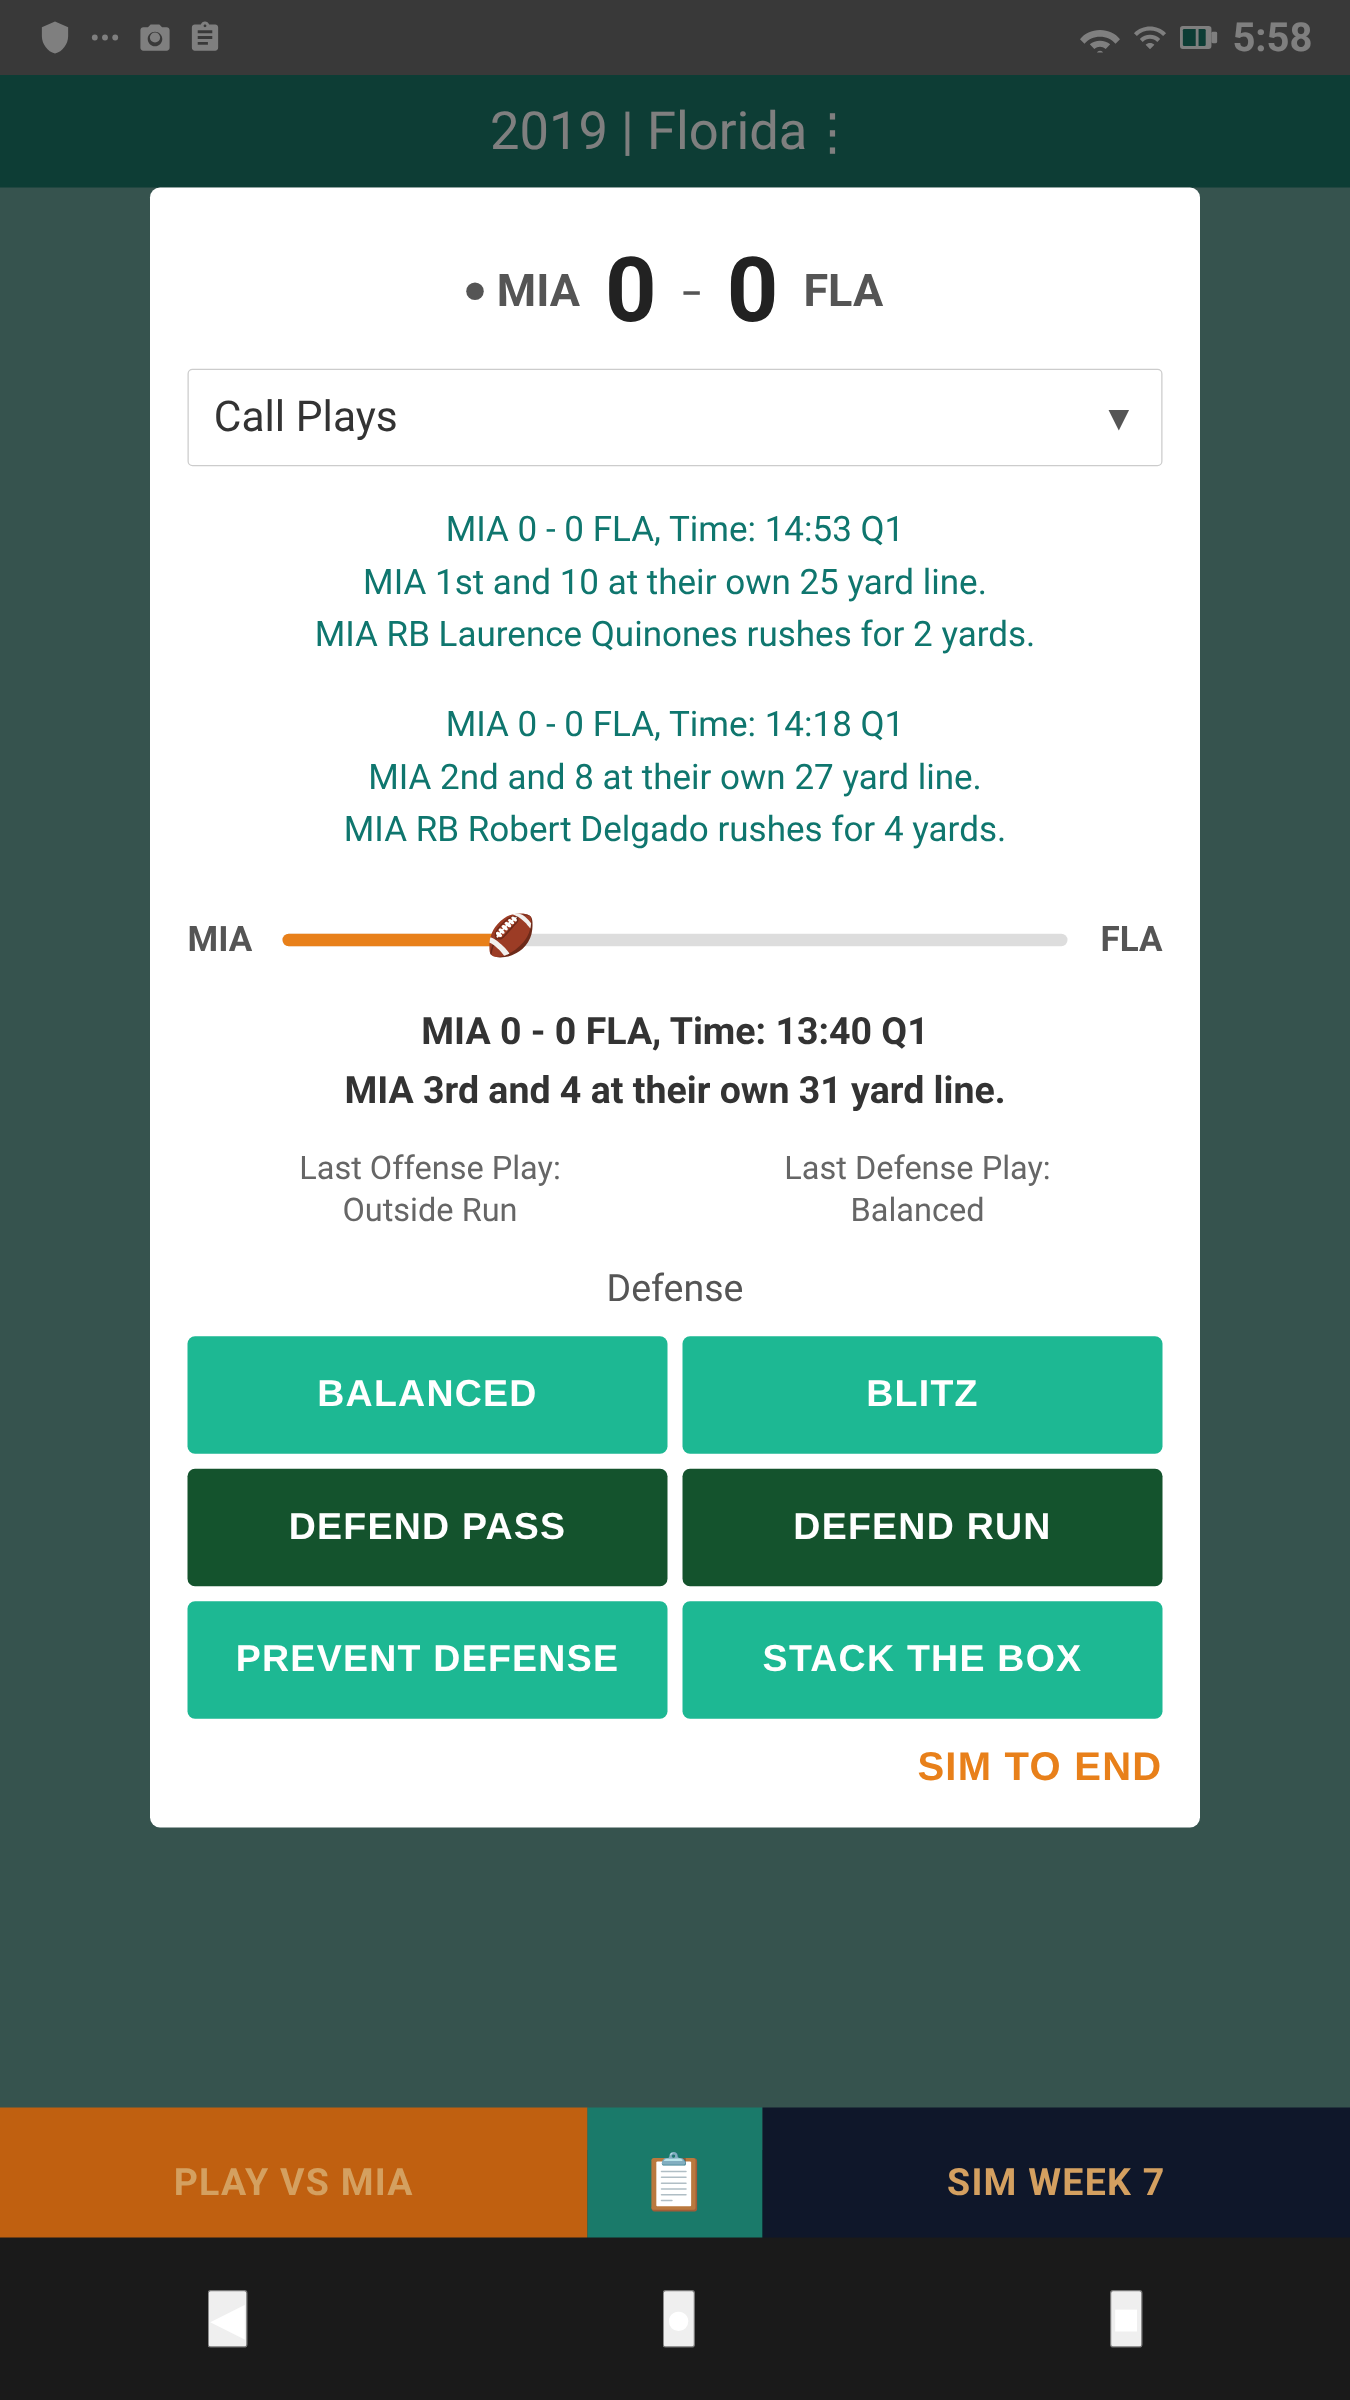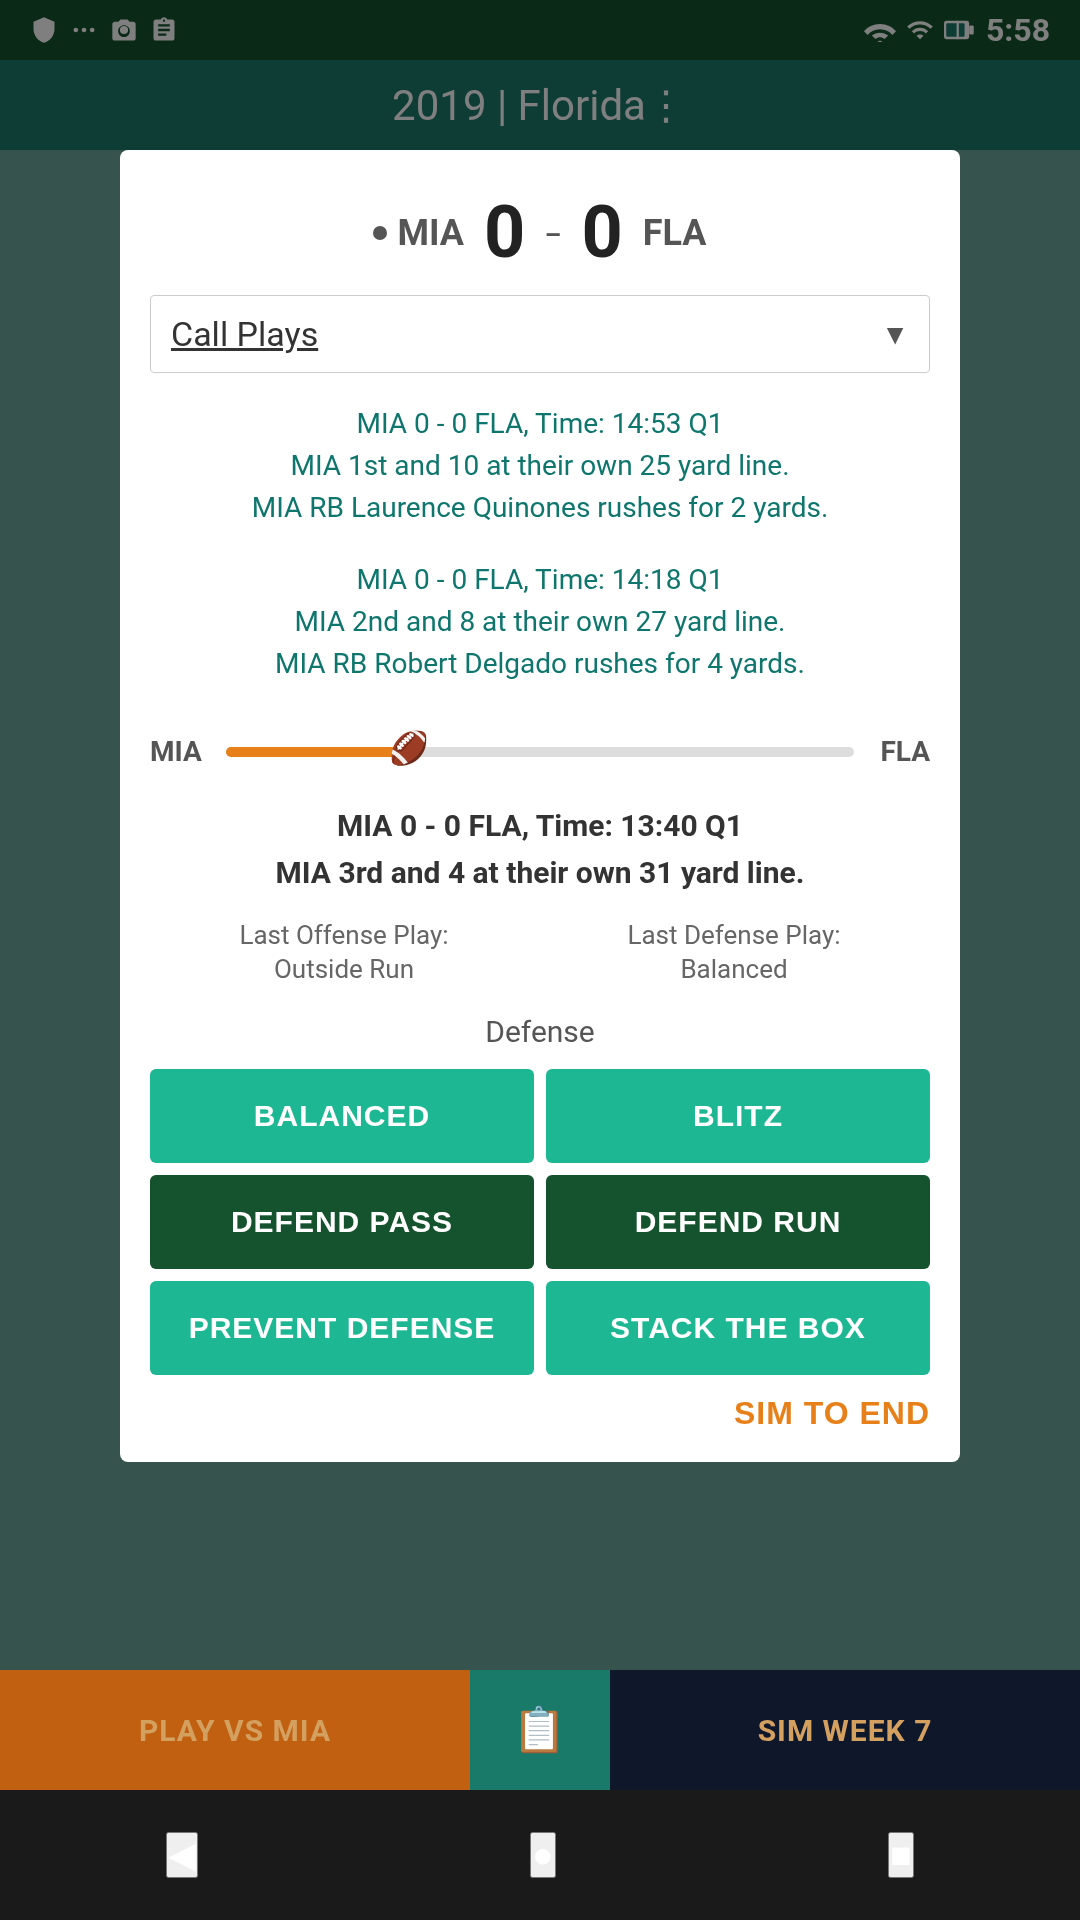--- a/index.html
+++ b/index.html
@@ -18,7 +18,7 @@
     .status-bar {
       width: 100%;
       height: 60px;
-      background: #14532d;
+      background: #737373;
       display: flex;
       align-items: center;
       justify-content: space-between;

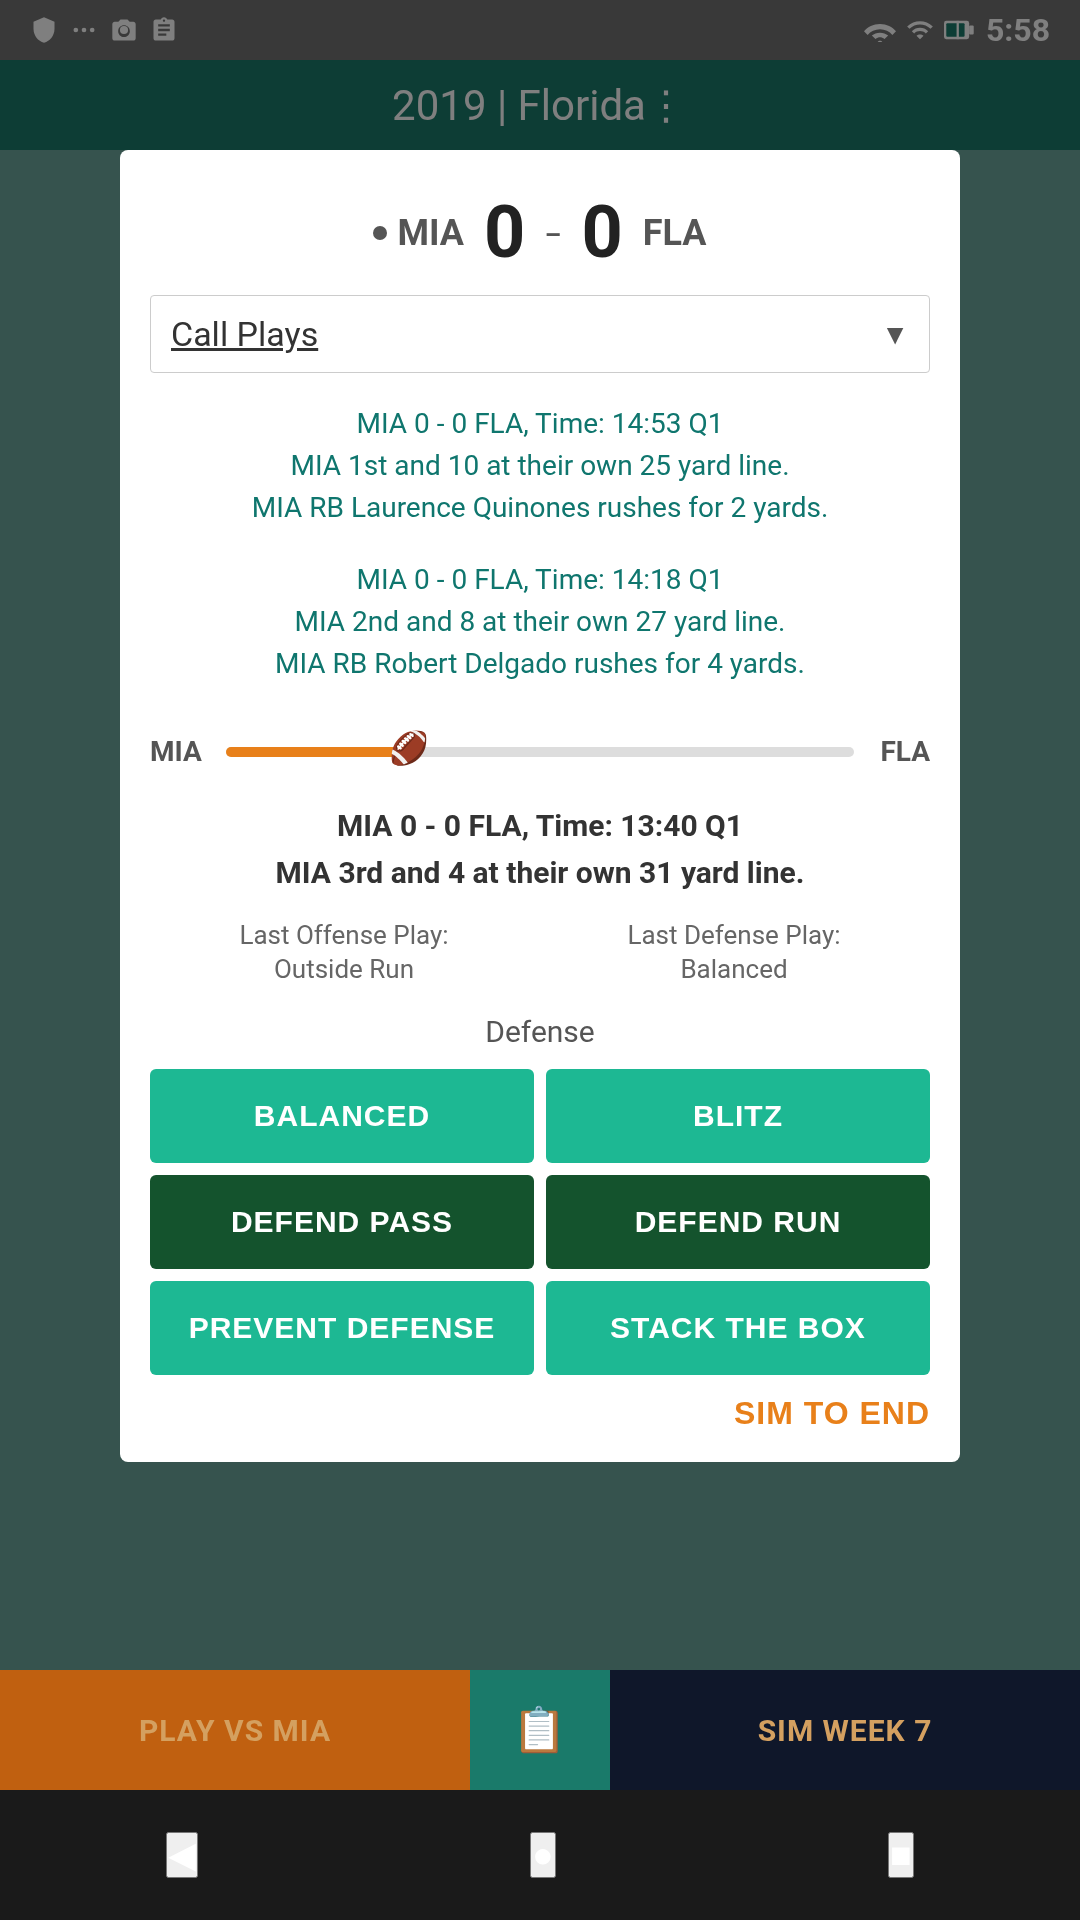--- a/index.html
+++ b/index.html
@@ -139,7 +139,6 @@
     .dropdown-label {
       font-size: 34px;
       color: #333;
-      text-decoration: underline;
     }
     .dropdown-arrow {
       font-size: 28px;

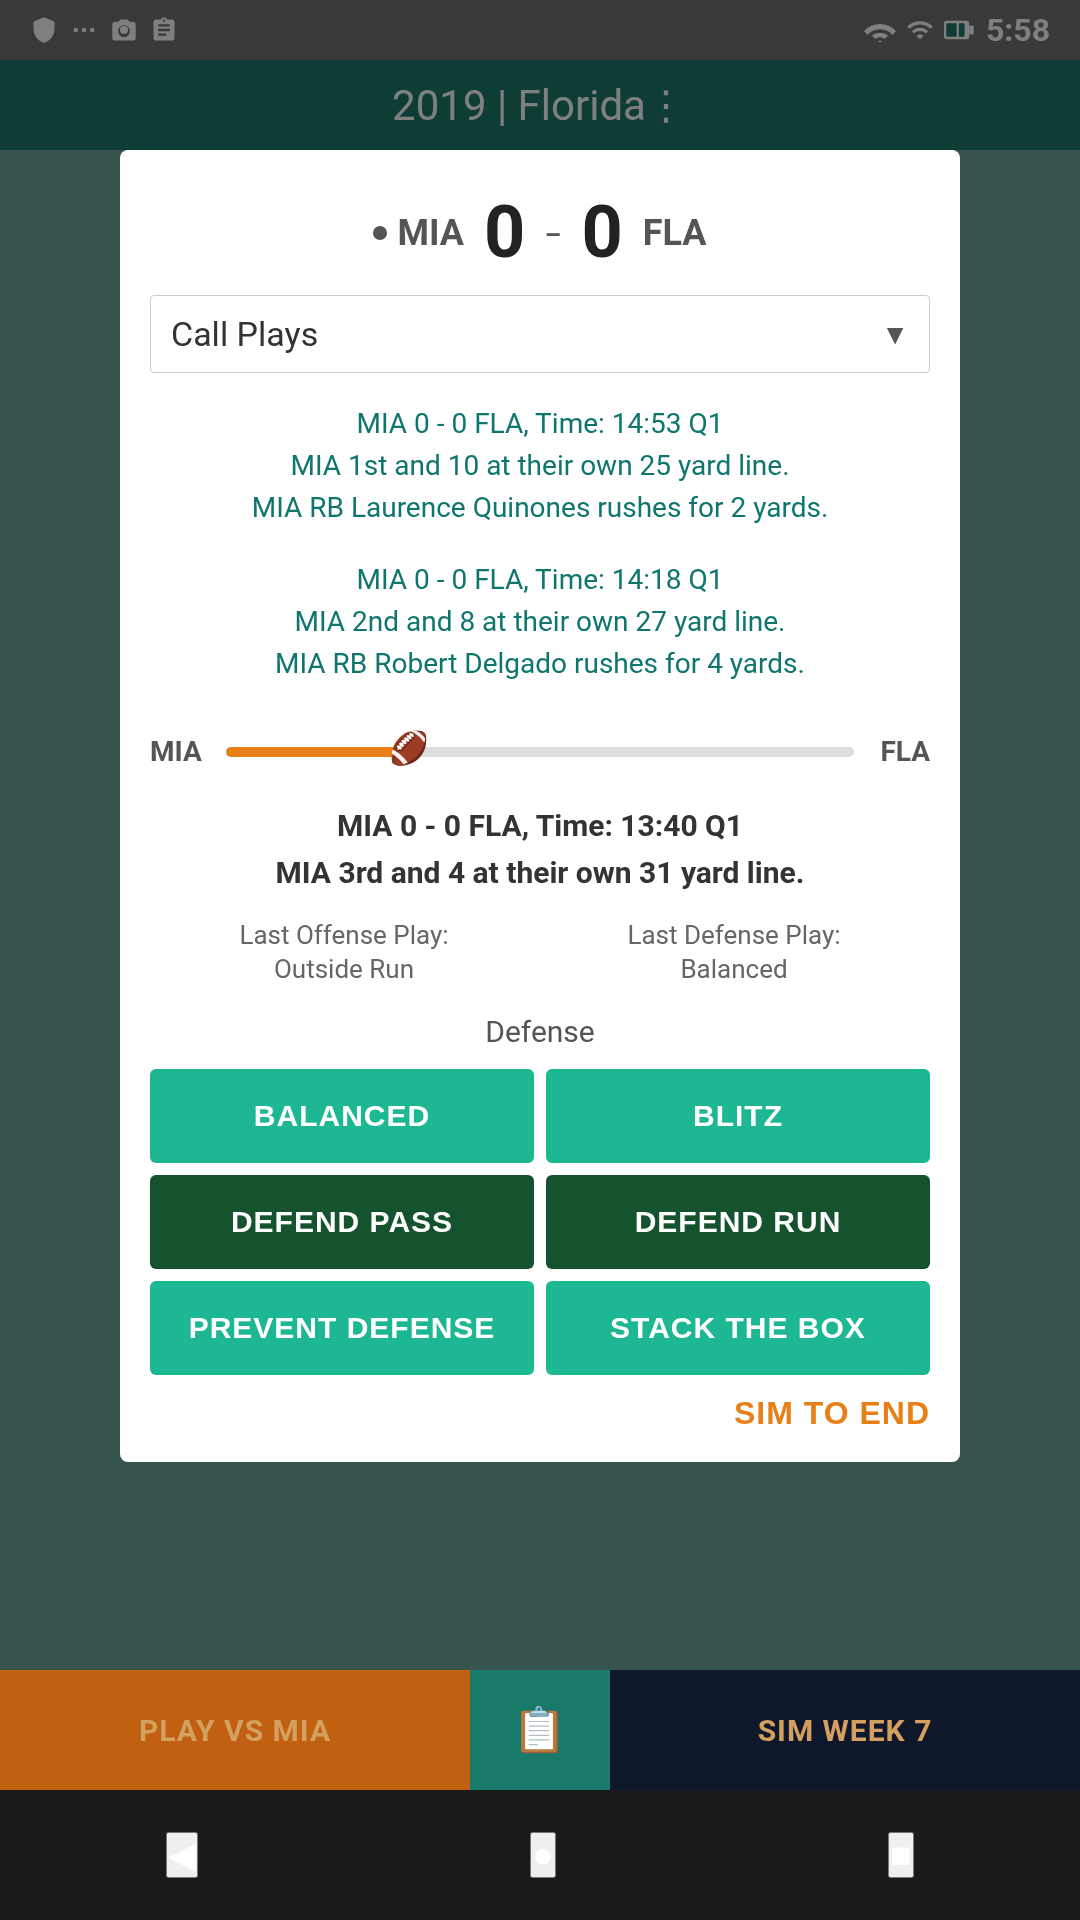--- a/index.html
+++ b/index.html
@@ -293,7 +293,7 @@
     
     .bottom-nav {
       position: absolute;
-      bottom: 130px;
+      bottom: 114px;
       left: 0;
       right: 0;
       height: 120px;

